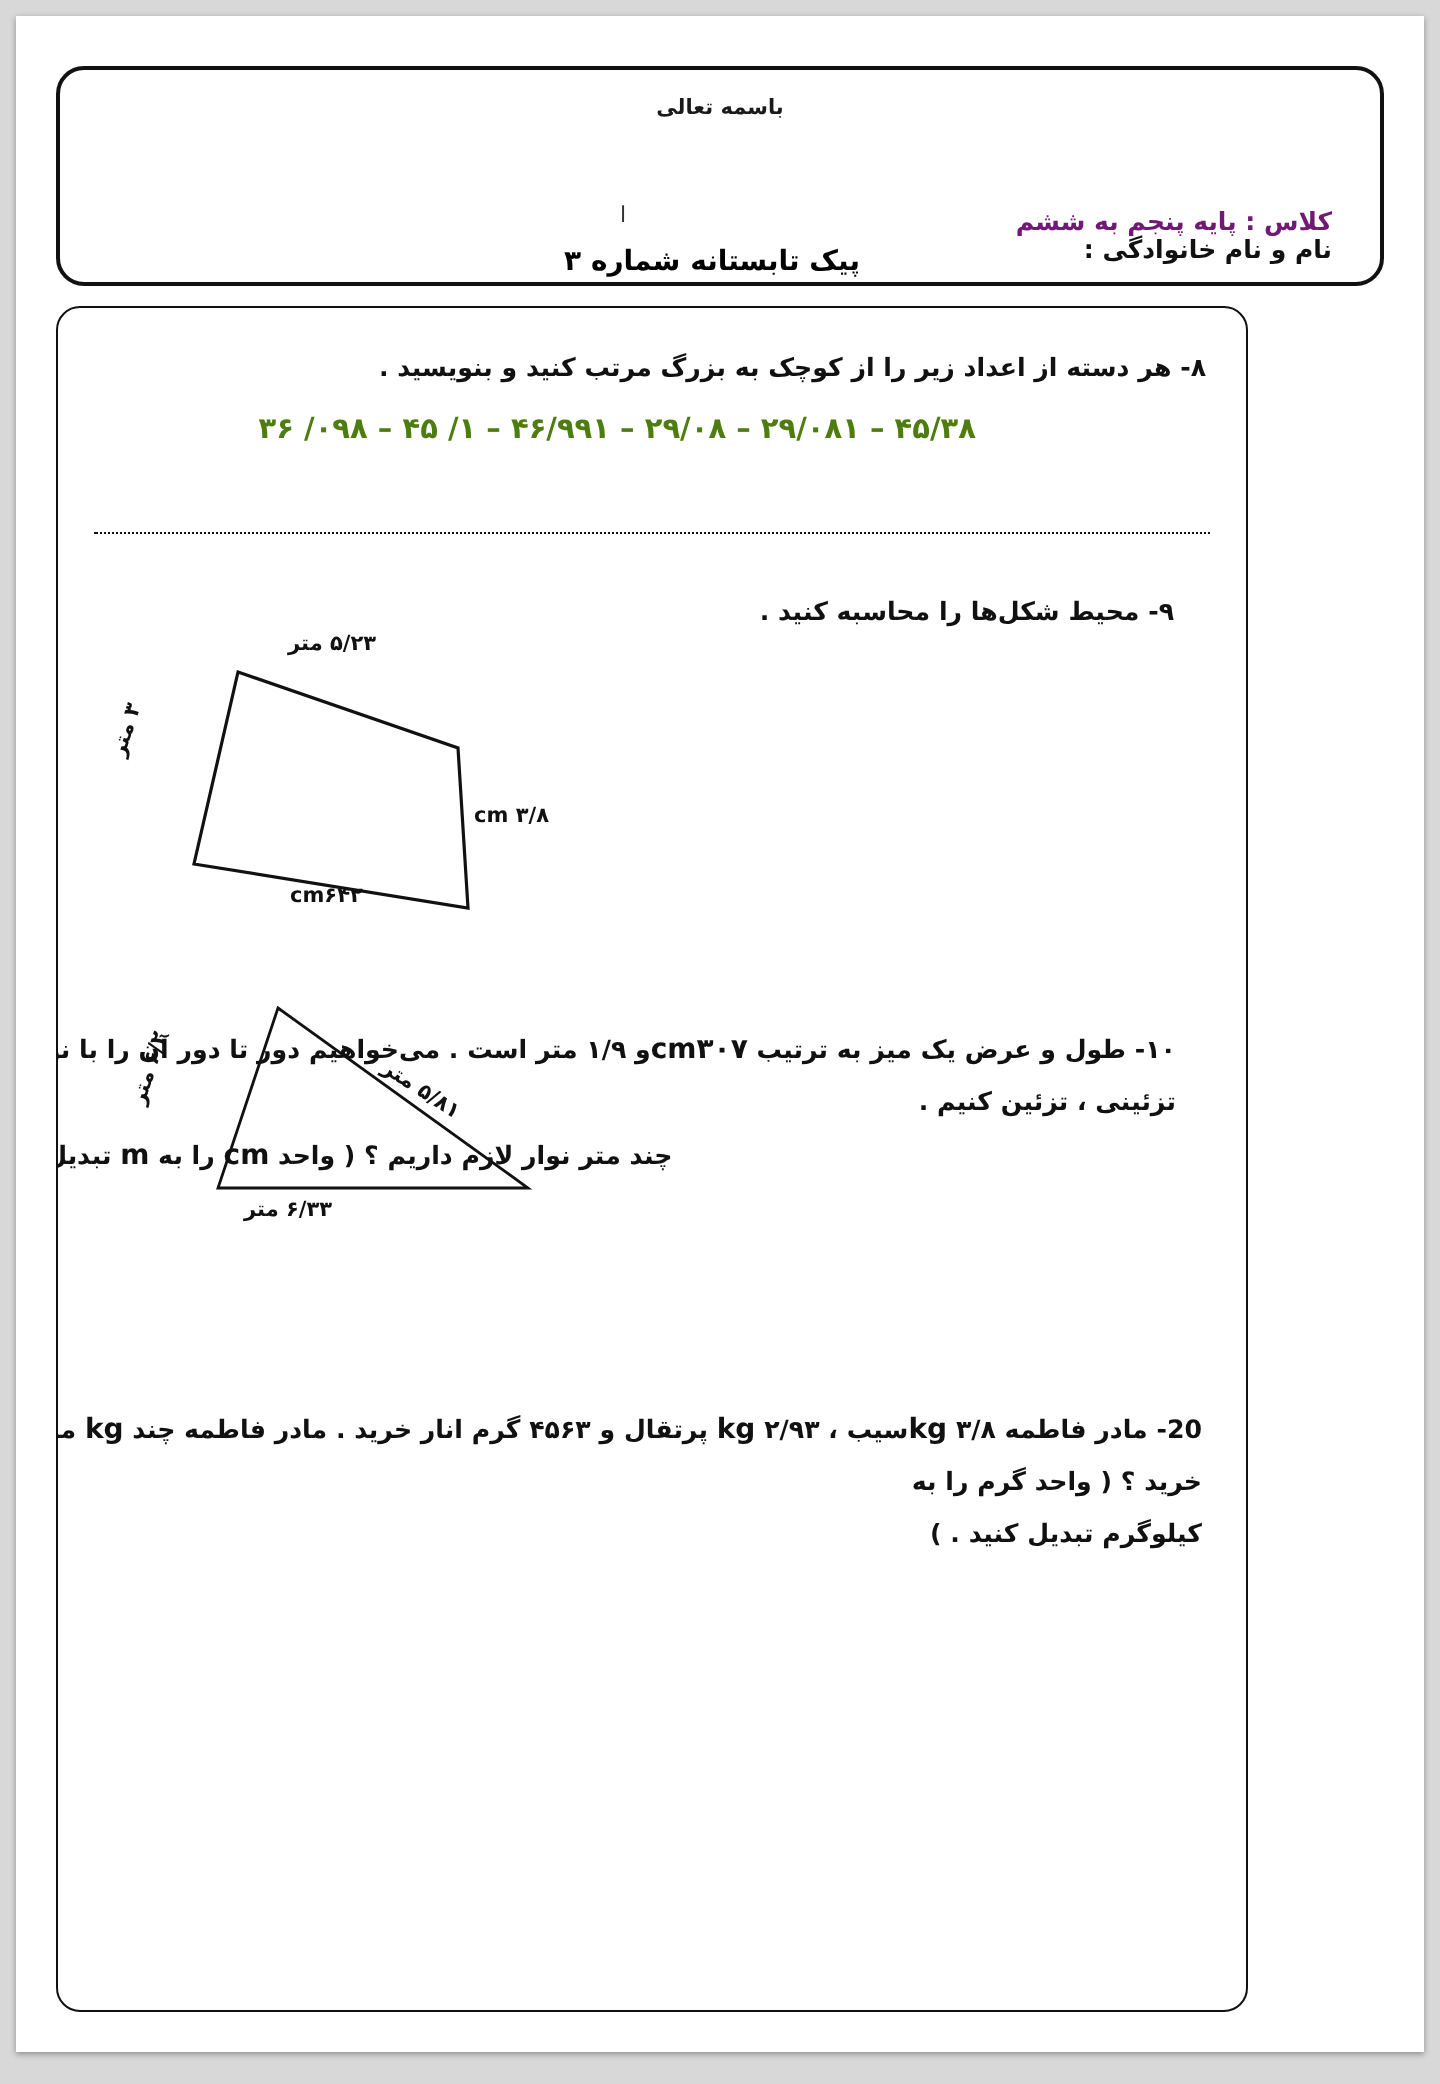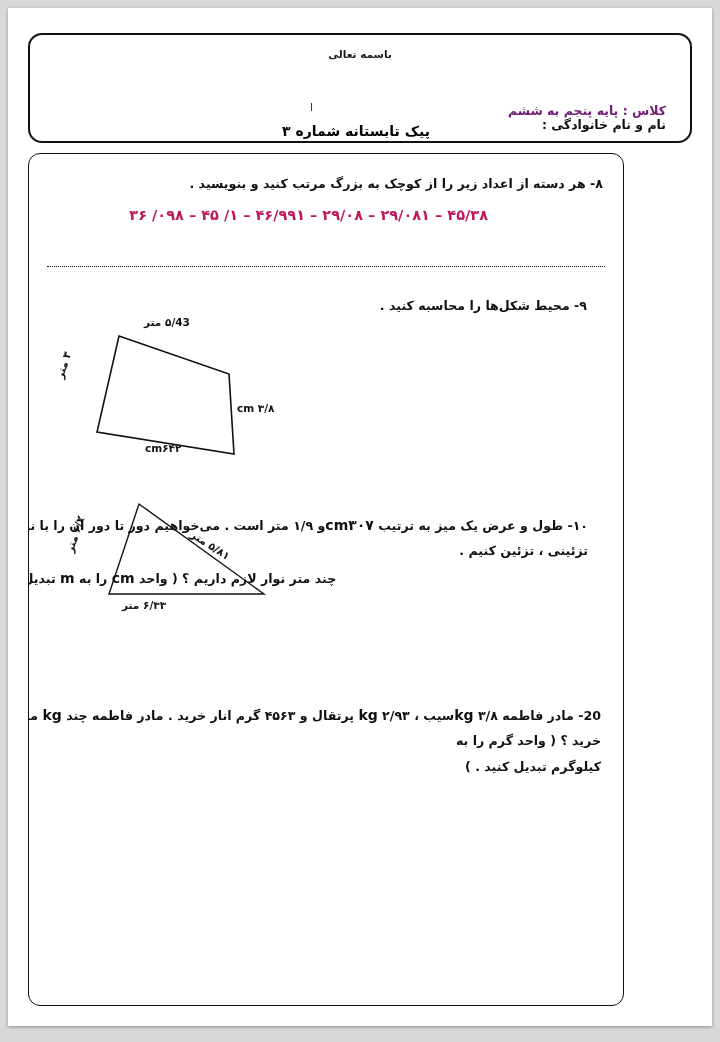--- a/index.html
+++ b/index.html
@@ -119,7 +119,7 @@
     top: 53px;
     font-size: 14.5px;
     font-weight: 700;
-    color: #be185d;
+    color: #4d7c0f;
     direction: ltr;
     letter-spacing: 0.5px;
     white-space: nowrap;

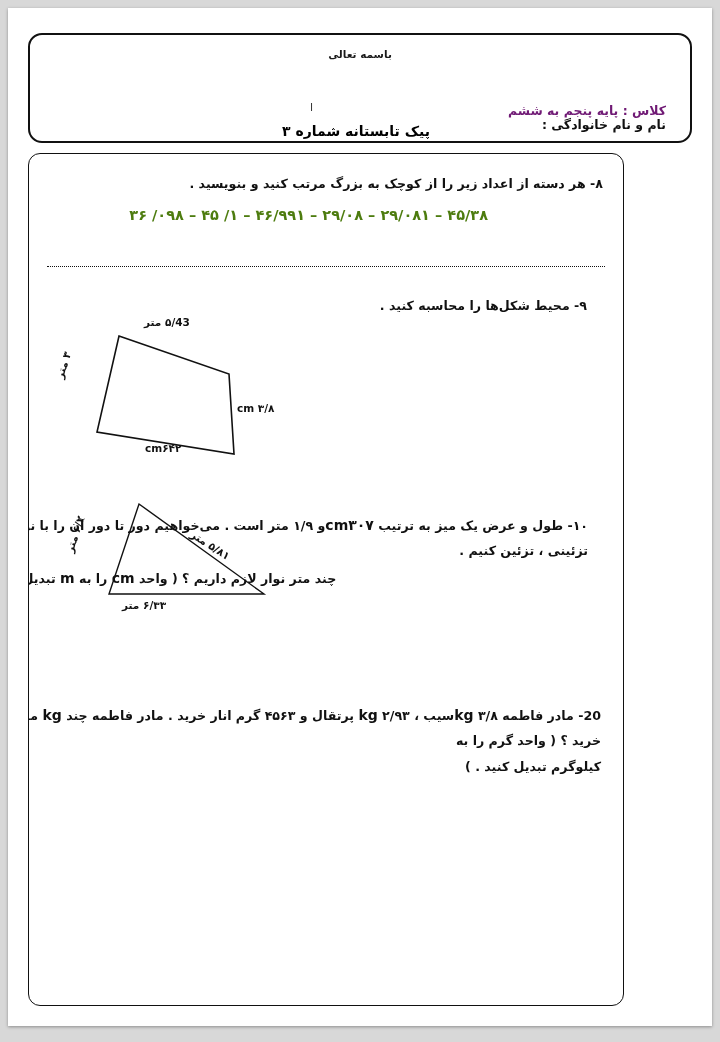--- a/index.html
+++ b/index.html
@@ -206,7 +206,7 @@
       <svg width="250" height="155" viewBox="0 0 250 155">
         <polygon points="80,22 190,60 195,140 58,118" fill="none" stroke="#111" stroke-width="1.6"></polygon>
       </svg>
-      <div class="fig-label" style="left:105px; top:2px;">۵/43 متر</div>
+      <div class="fig-label" style="left:105px; top:2px;">۵/۲۳ متر</div>
       <div class="fig-label" style="left:20px; top:58px; transform:rotate(-72deg); transform-origin:left center;">۳ متر</div>
       <div class="fig-label" style="left:198px; top:88px; direction:ltr;">cm ۳/۸</div>
       <div class="fig-label" style="left:88px; top:128px; direction:ltr;margin-left:18px;">cm۶۴۲</div>

